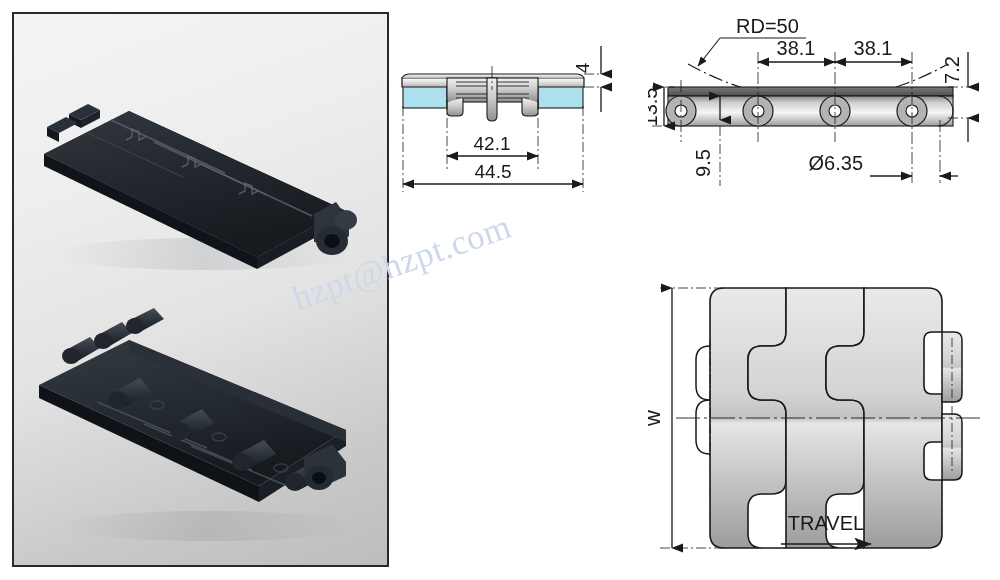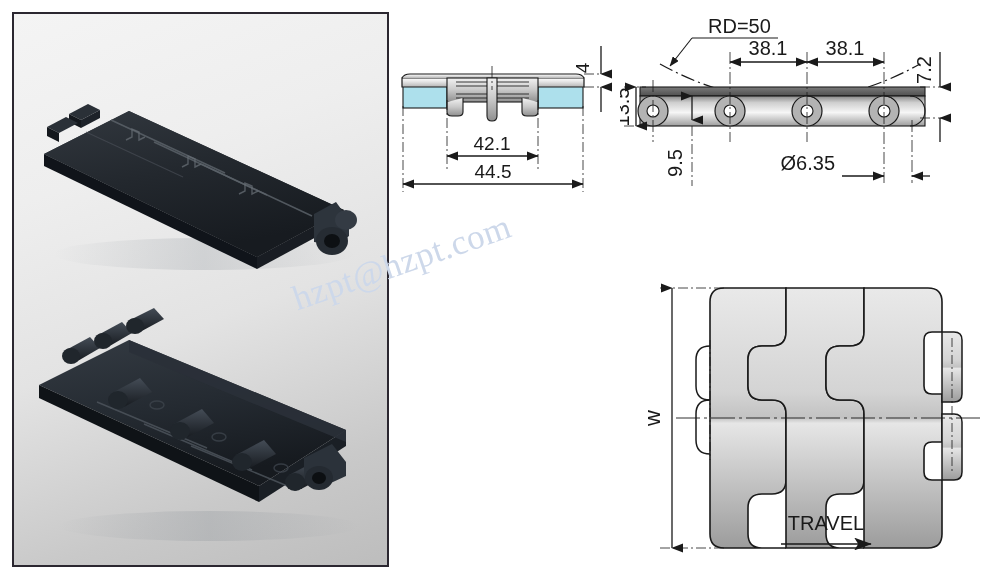--- a/index.html
+++ b/index.html
@@ -42,7 +42,7 @@
   svg{display:block;}
   .dwg{position:absolute;}
   #dwg-section{left:398px;top:40px;}
-  #dwg-side{left:620px;top:8px;}
+  #dwg-side{left:648px;top:8px;}
   #dwg-plan{left:636px;top:262px;}
 
   text{font-family:"Liberation Sans", sans-serif;fill:#1a1a1a;}

